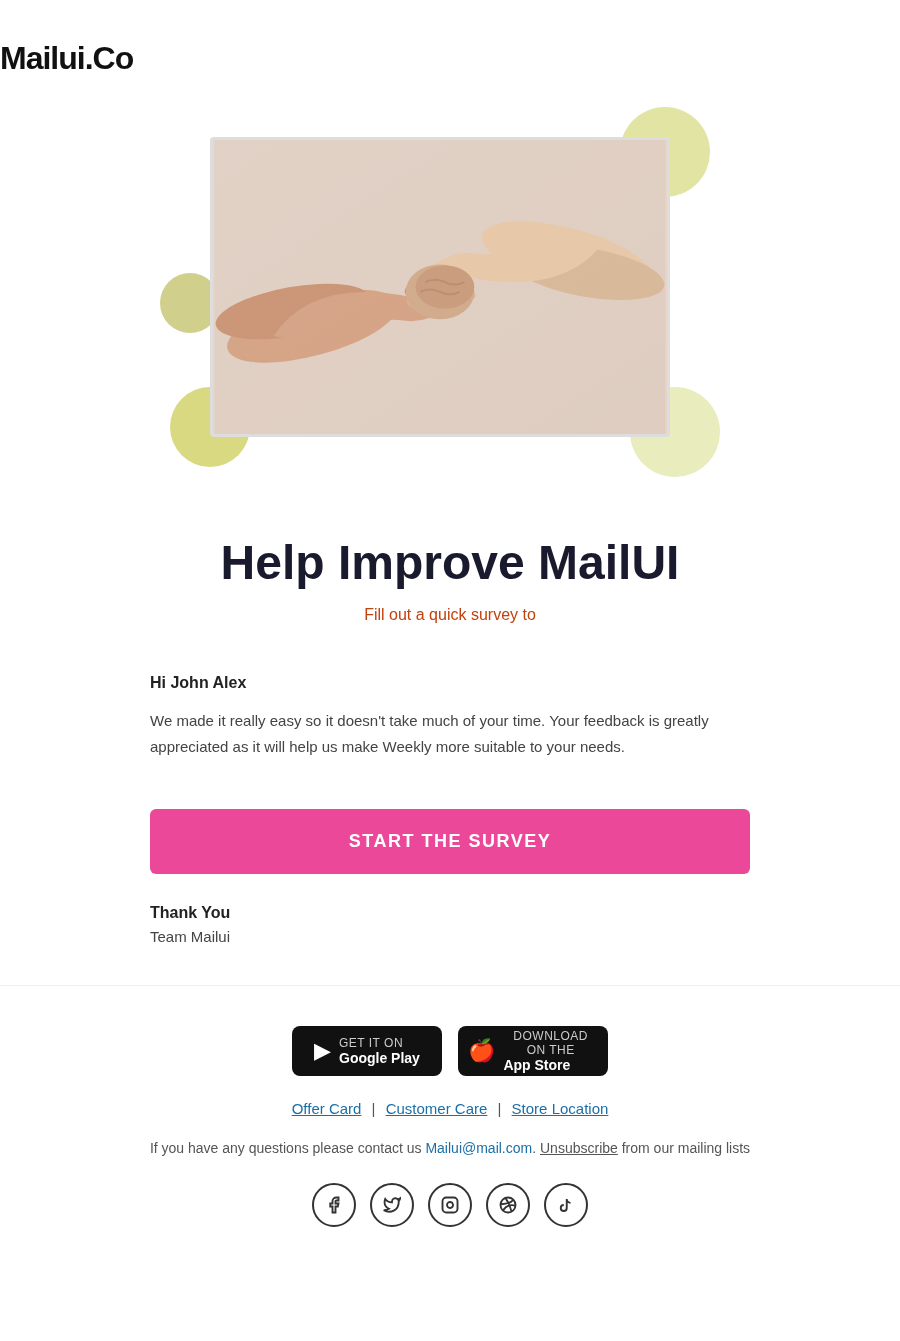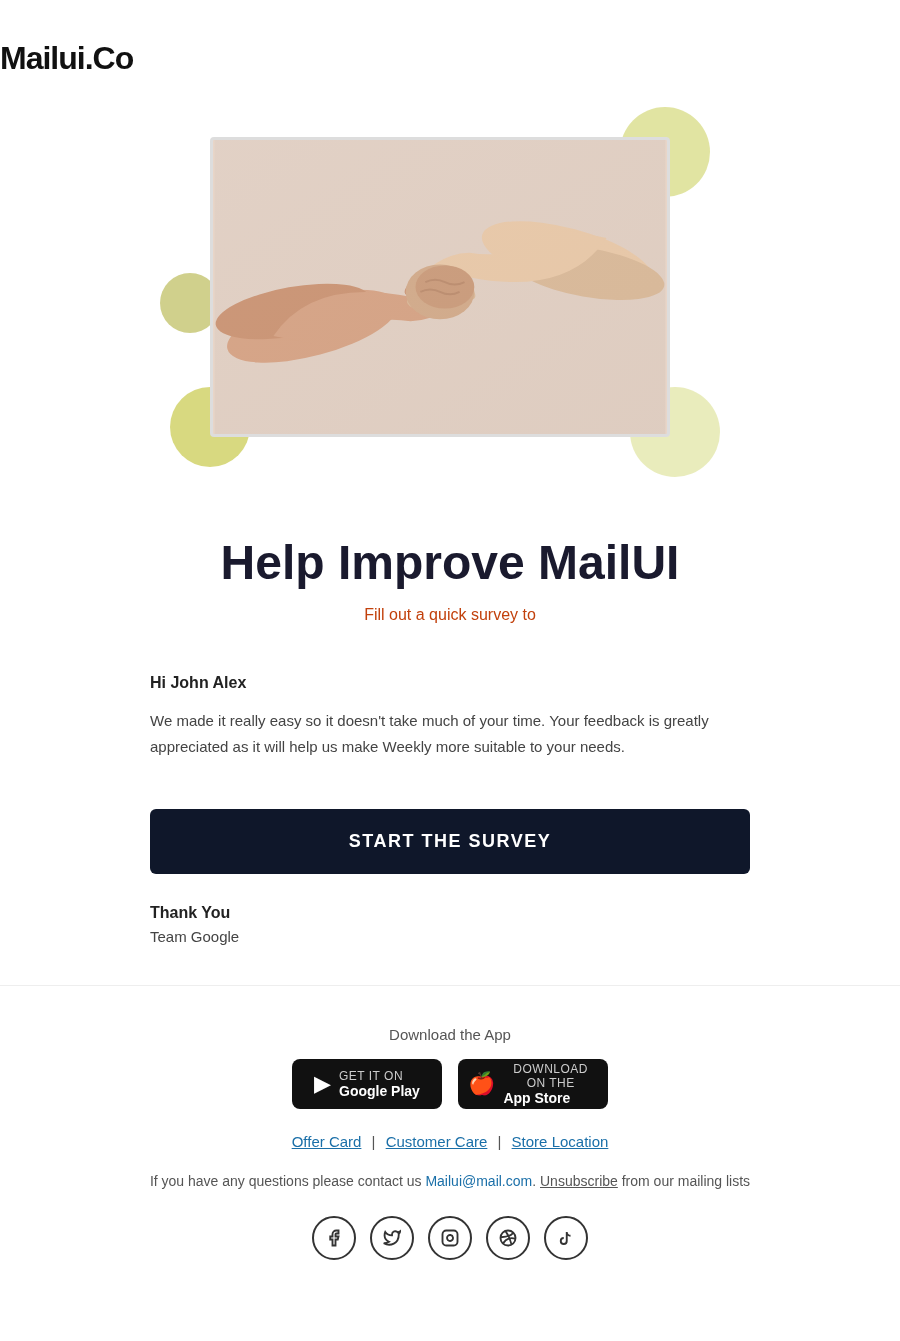--- a/index.html
+++ b/index.html
@@ -143,7 +143,7 @@
       display: block;
       width: 100%;
       padding: 22px;
-      background: #0f172a;
+      background: #ec4899;
       color: #fff;
       font-size: 18px;
       font-weight: 700;

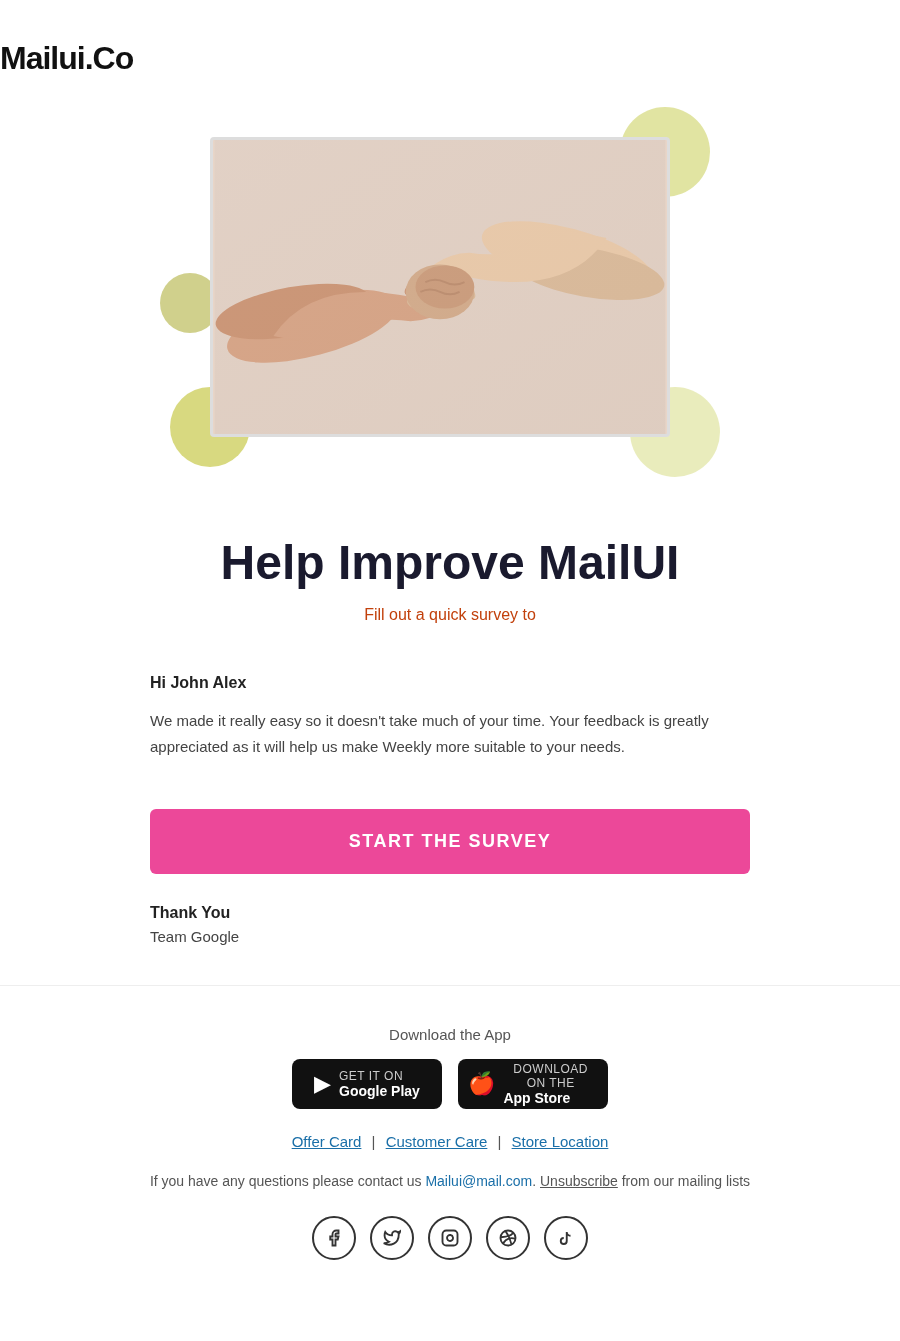--- a/index.html
+++ b/index.html
@@ -351,7 +351,7 @@
 
   <div class="thank-you-section">
     <p class="thank-you-label">Thank You</p>
-    <p class="team-name">Team Google</p>
+    <p class="team-name">Team Mailui</p>
   </div>
 
   <div class="footer">

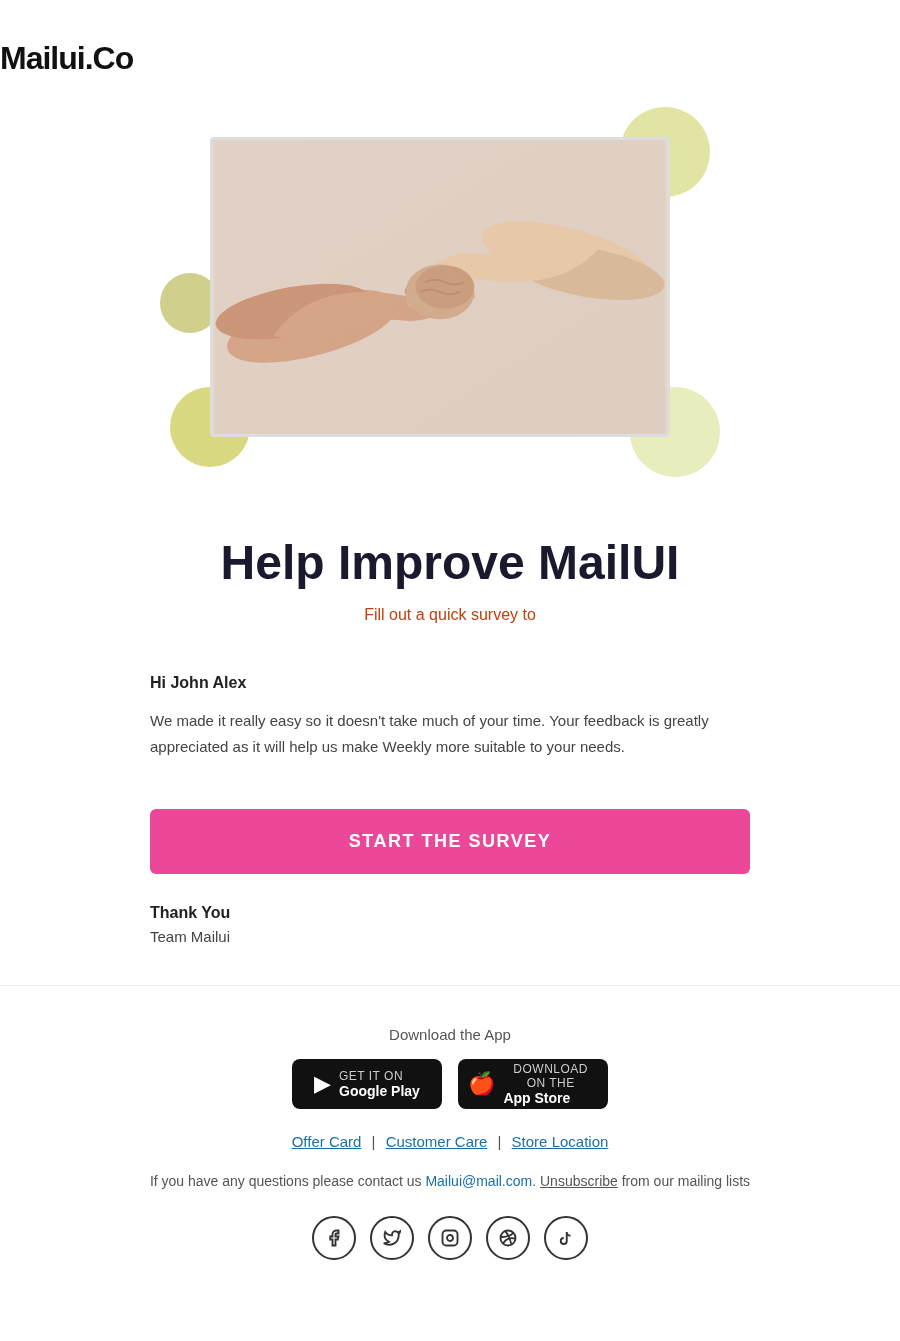--- a/index.html
+++ b/index.html
@@ -355,7 +355,6 @@
   </div>
 
   <div class="footer">
-    <p class="download-label">Download the App</p>
 
     <div class="app-badges">
 

